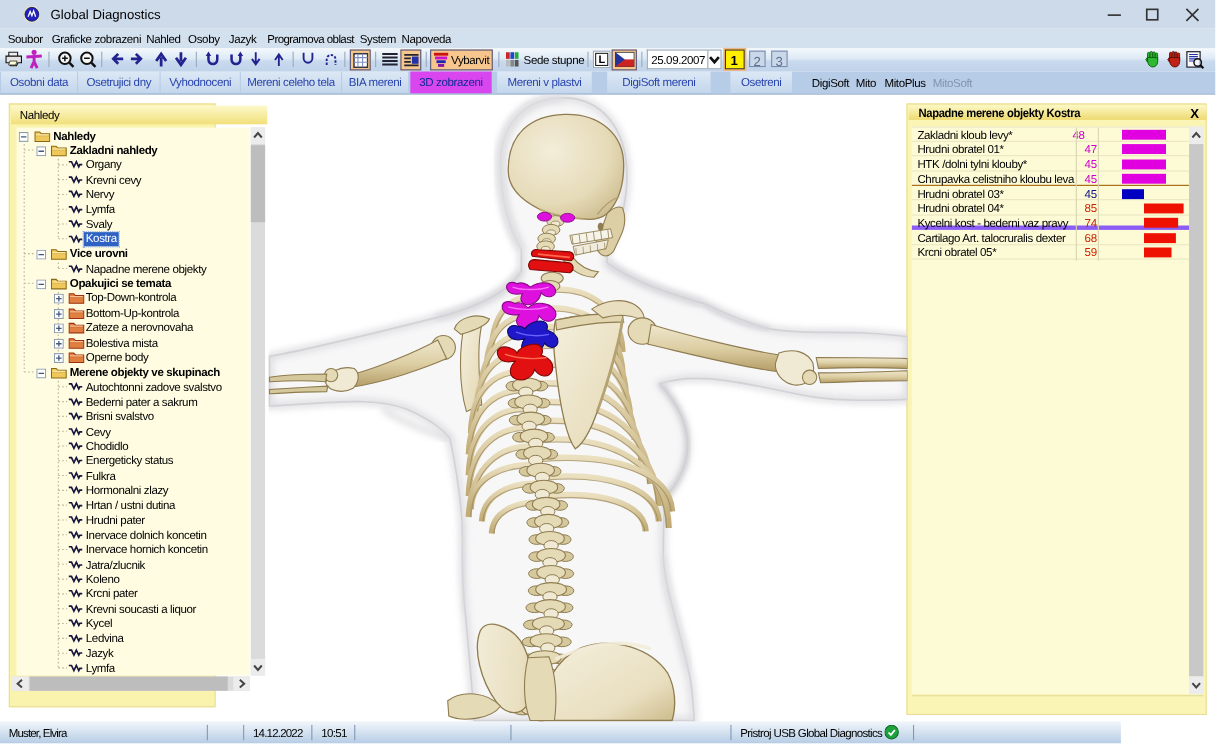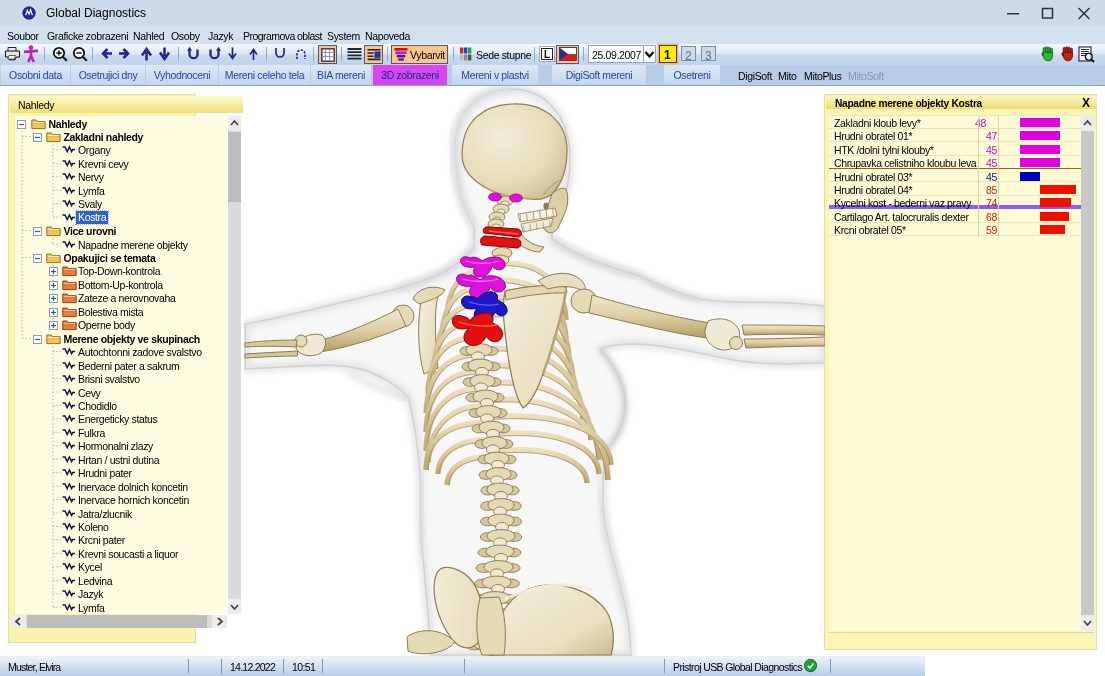--- a/index.html
+++ b/index.html
@@ -17,7 +17,7 @@
 .tab.active { background:#d946ef; color:#112a92; }
 .mlab { position:absolute; top:5px; color:#000; }
 #tabline { left:0; top:85px; width:1105px; height:1px; background:#8aa6c8; }
-#statusbar { left:0; top:656px; width:925px; height:20px;
+#statusbar { left:0; top:656px; width:1019px; height:20px;
   background:linear-gradient(#eef4fa,#cfdeee 55%,#b6cce5); border-top:1px solid #e9eff7; color:#000;padding-left:21px; }
 #statusbar span { position:absolute; top:4px; }
 .ssep { position:absolute; top:2px; width:1px; height:14px; background:#8098b8; }

